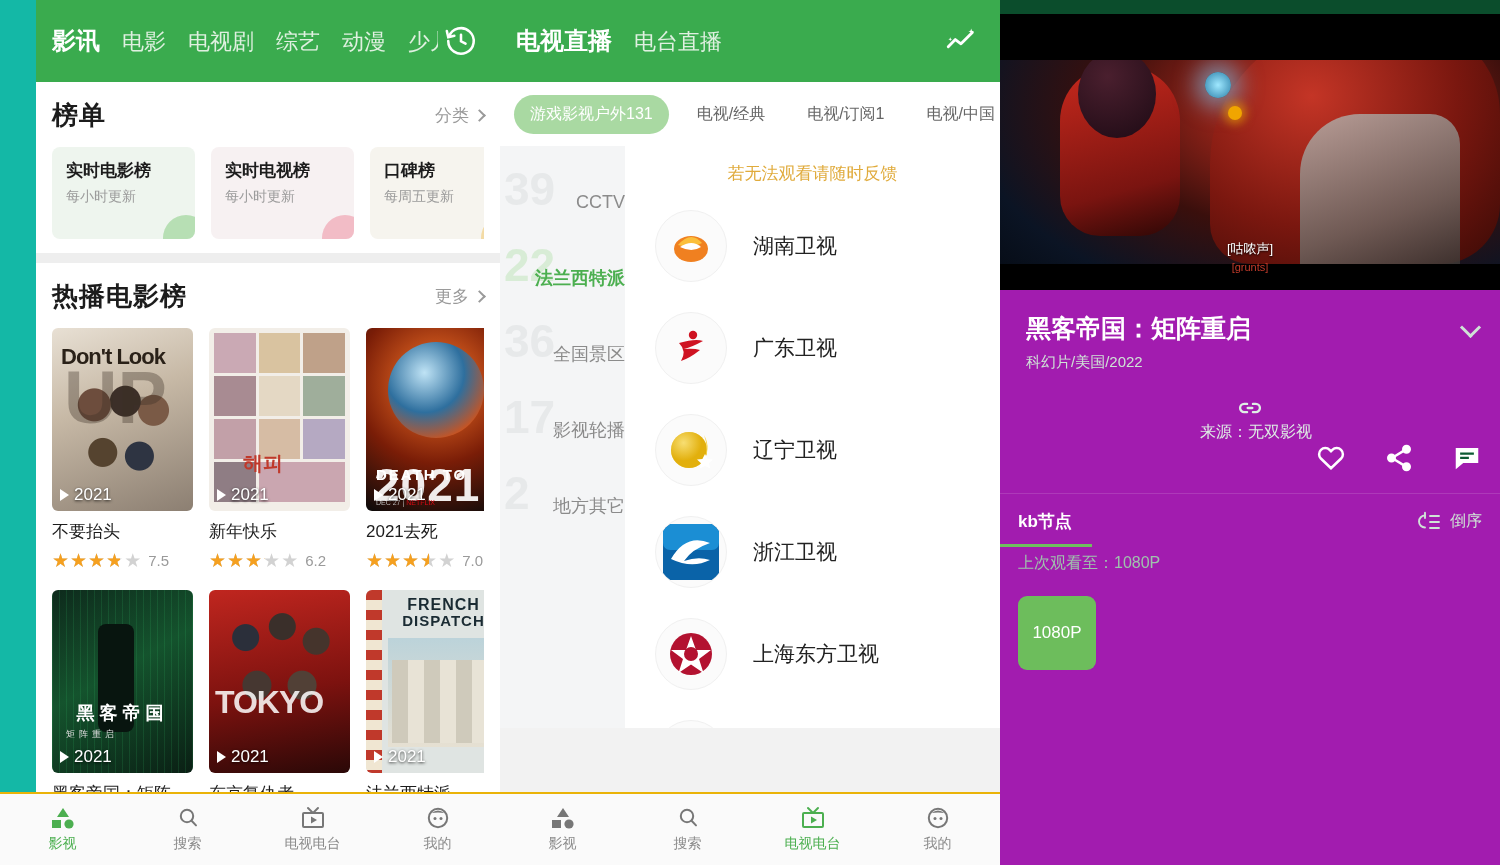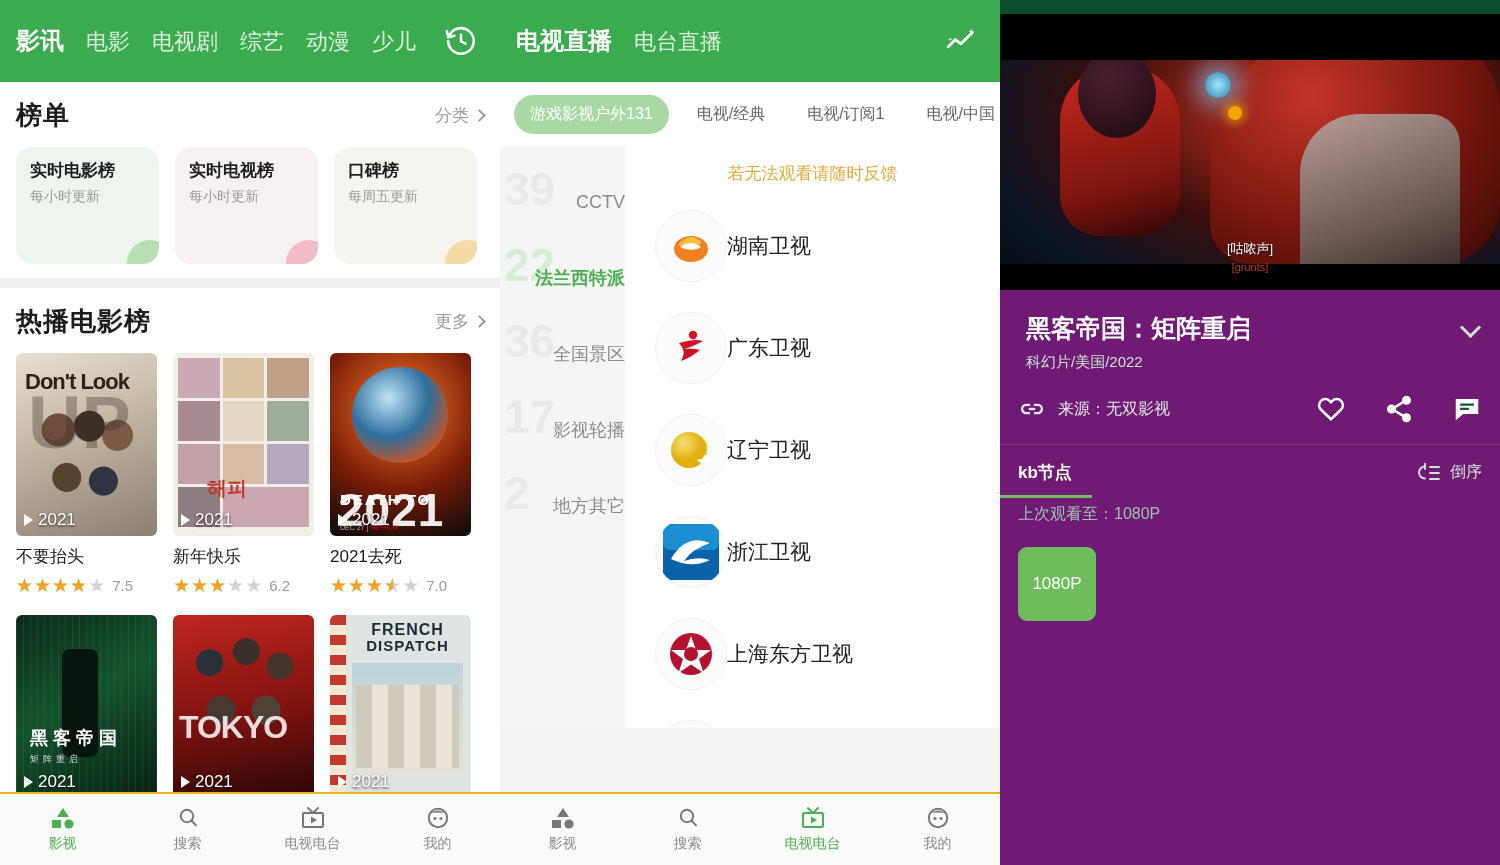--- a/index.html
+++ b/index.html
@@ -7,7 +7,7 @@
     font-family:"Liberation Sans","DejaVu Sans",sans-serif; }
   .screen { width:1500px; height:865px; display:flex; position:relative; }
   .panel { height:865px; position:relative; overflow:hidden; }
-  .panel-a { width:500px; background:#14b8a6; }
+  .panel-a { width:500px; background:#14b8a6;padding-left:36px; }
   .panel-b { width:500px; background:#f2f2f2; }
   .panel-c { width:500px; background:#701a75; }
 

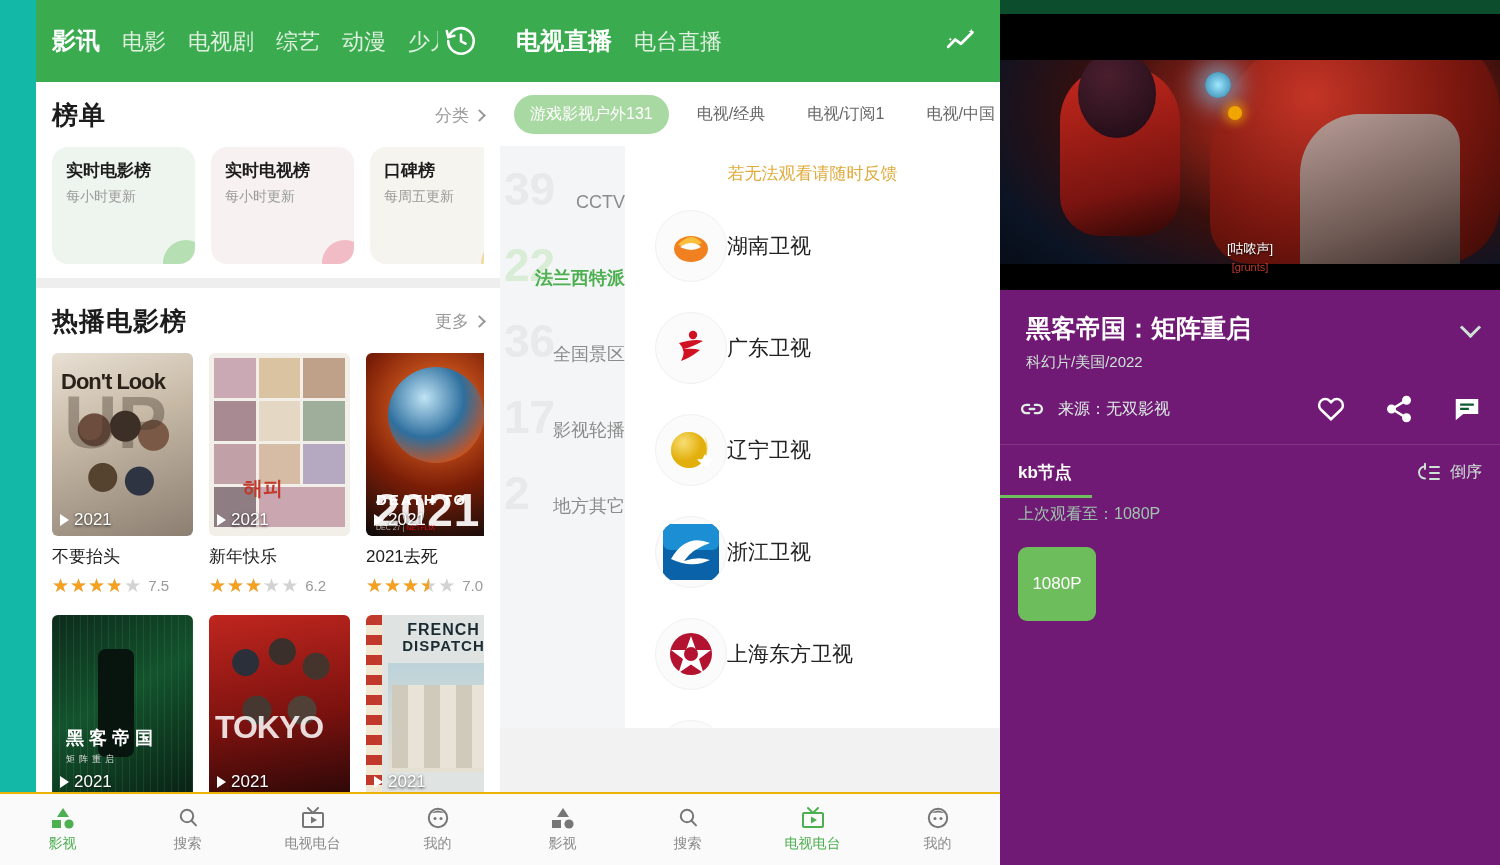--- a/index.html
+++ b/index.html
@@ -29,7 +29,7 @@
   .chev { width:9px; height:9px; border-top:2.4px solid #9a9a9a;
     border-right:2.4px solid #9a9a9a; transform:rotate(45deg); display:inline-block; }
   .rank-row { display:flex; gap:16px; overflow:hidden; }
-  .rank-card { flex:0 0 143px; height:117px; border-radius:16px; padding:12px 0 0 14px;
+  .rank-card { flex:0 0 143px; height:92px; border-radius:8px; padding:12px 0 0 14px;
     position:relative; overflow:hidden; }
   .rank-card .rt { font-size:17px; font-weight:bold; color:#1d1d1d; }
   .rank-card .rs { font-size:14px; color:#9b9b9b; margin-top:6px; }

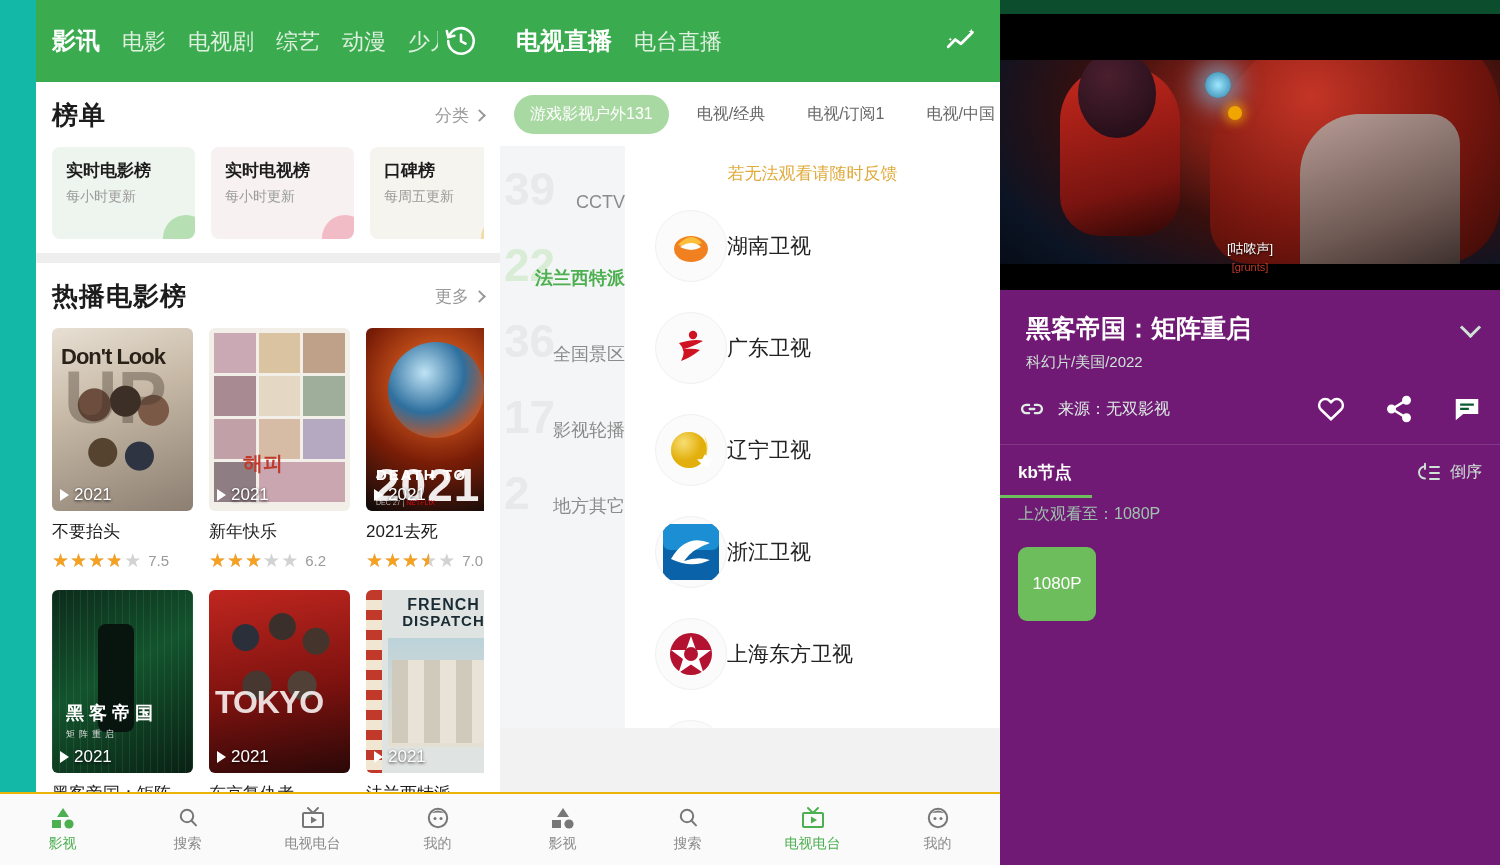--- a/index.html
+++ b/index.html
@@ -81,7 +81,7 @@
   .logo { width:72px; height:72px; border-radius:50%; background:#fbfbfb;
     border:1px solid #f0f0f0; display:flex; align-items:center; justify-content:center;
     overflow:hidden; flex:0 0 auto; }
-  .chname { font-size:21px; color:#222; }
+  .chname { margin-left:26px; font-size:21px; color:#222; }
 
   
   .video { width:500px; height:290px; background:#000; position:relative;

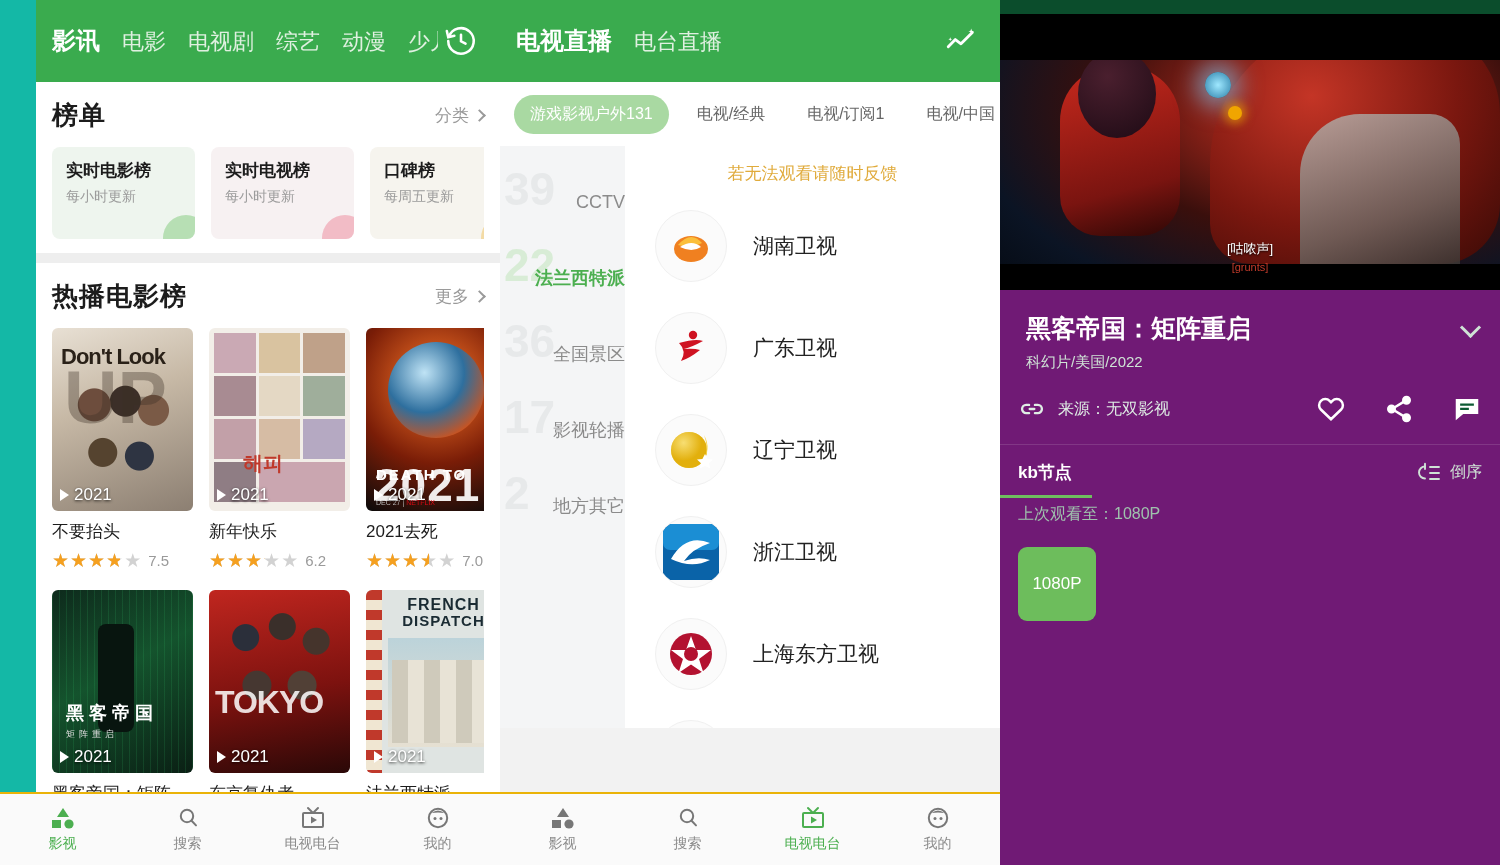--- a/index.html
+++ b/index.html
@@ -9,7 +9,7 @@
   .panel { height:865px; position:relative; overflow:hidden; }
   .panel-a { width:500px; background:#14b8a6;padding-left:36px; }
   .panel-b { width:500px; background:#f2f2f2; }
-  .panel-c { width:500px; background:#701a75; }
+  .panel-c { width:500px; background:#a21caf; }
 
   
   .green-bar { background:#3aab4e; height:82px; display:flex; align-items:center;

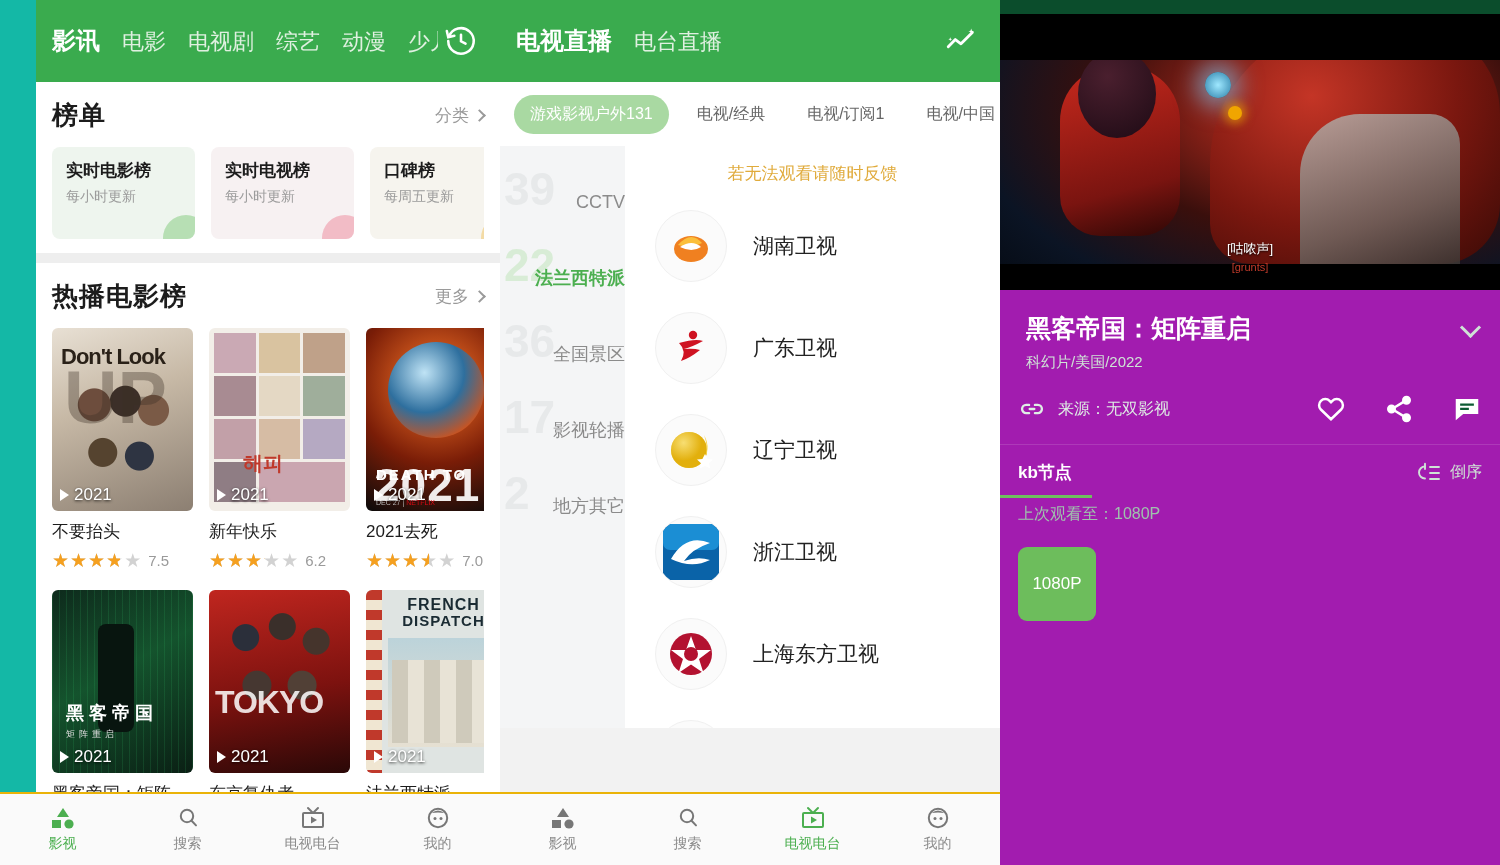--- a/index.html
+++ b/index.html
@@ -98,7 +98,7 @@
   .vchev { position:absolute; right:22px; top:30px; width:15px; height:15px;
     border-bottom:3px solid #cfe3d6; border-right:3px solid #cfe3d6;
     transform:rotate(45deg); }
-  .srcrow { display:flex; align-items:center; padding:22px 18px 0 18px; }
+  .srcrow { display:flex; align-items:center; padding:22px 18px 0 18px;flex-direction:column; }
   .srctxt { color:#dfeee5; font-size:16px; margin-left:12px; }
   .acts { margin-left:auto; display:flex; gap:38px; align-items:center; }
   .hr { height:1px; background:rgba(255,255,255,.13); margin:20px 0 0 0; }

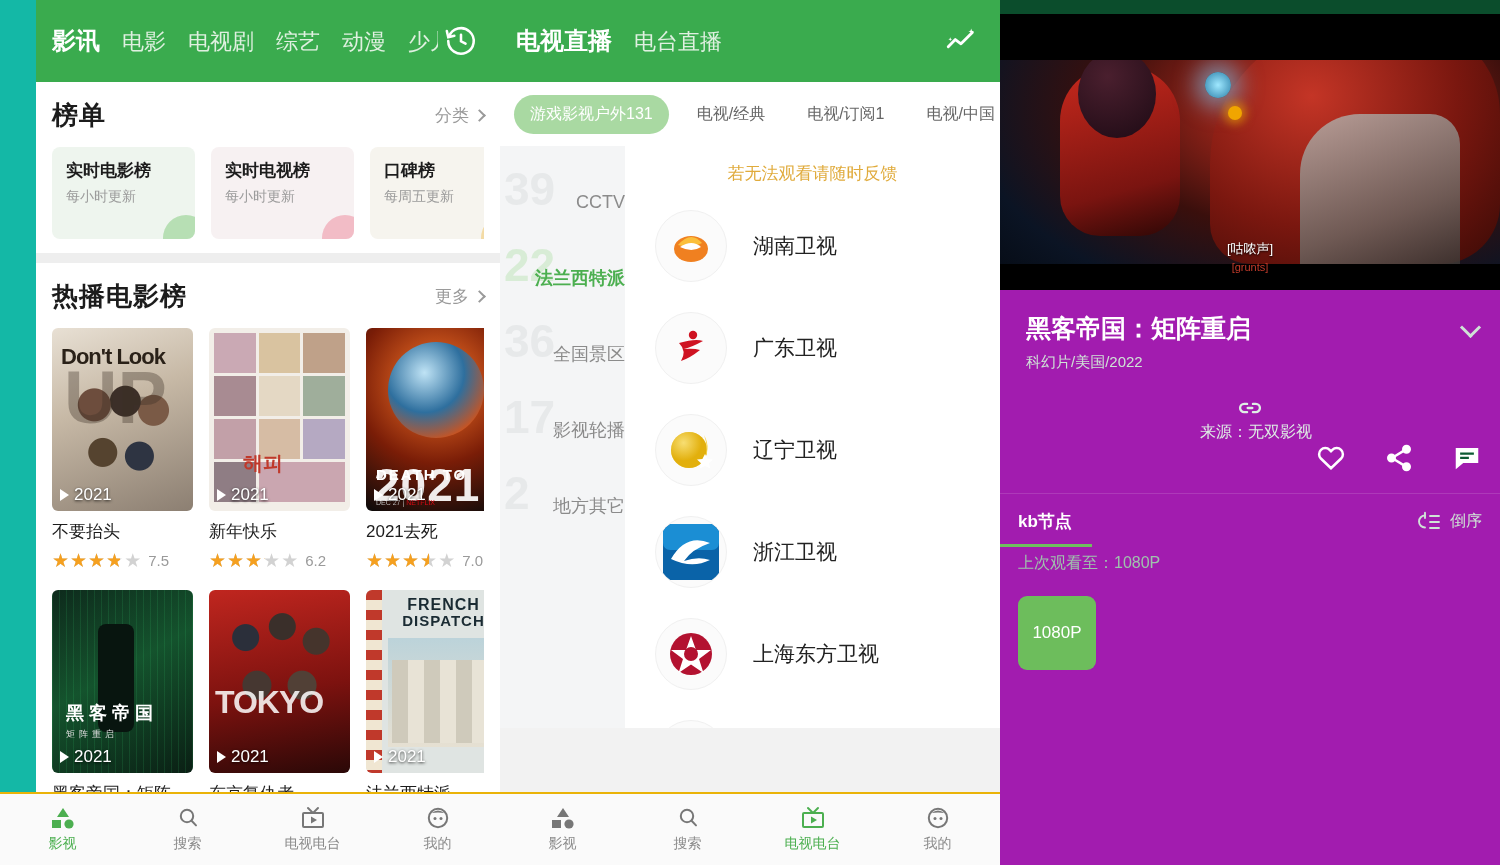--- a/index.html
+++ b/index.html
@@ -260,7 +260,7 @@
           <div class="poster" style="background:linear-gradient(150deg,#0e2a1c,#14532d 45%,#0a1f14)">
             <div style="position:absolute;inset:0;background:repeating-linear-gradient(90deg,rgba(60,220,120,.13) 0 1px,transparent 1px 7px)"></div>
             <div style="position:absolute;left:46px;top:34px;width:36px;height:108px;background:#08150f;border-radius:8px"></div>
-            <div style="position:absolute;left:14px;bottom:48px;right:14px;text-align:left;color:#fff;
+            <div style="position:absolute;left:14px;bottom:48px;right:14px;text-align:center;color:#fff;
               font:bold 18px 'Liberation Sans',sans-serif;letter-spacing:5px;">黑客帝国</div>
             <div style="position:absolute;left:14px;bottom:32px;right:14px;color:#ddd;font-size:9px;letter-spacing:4px;">矩阵重启</div>
             <div class="yr">

